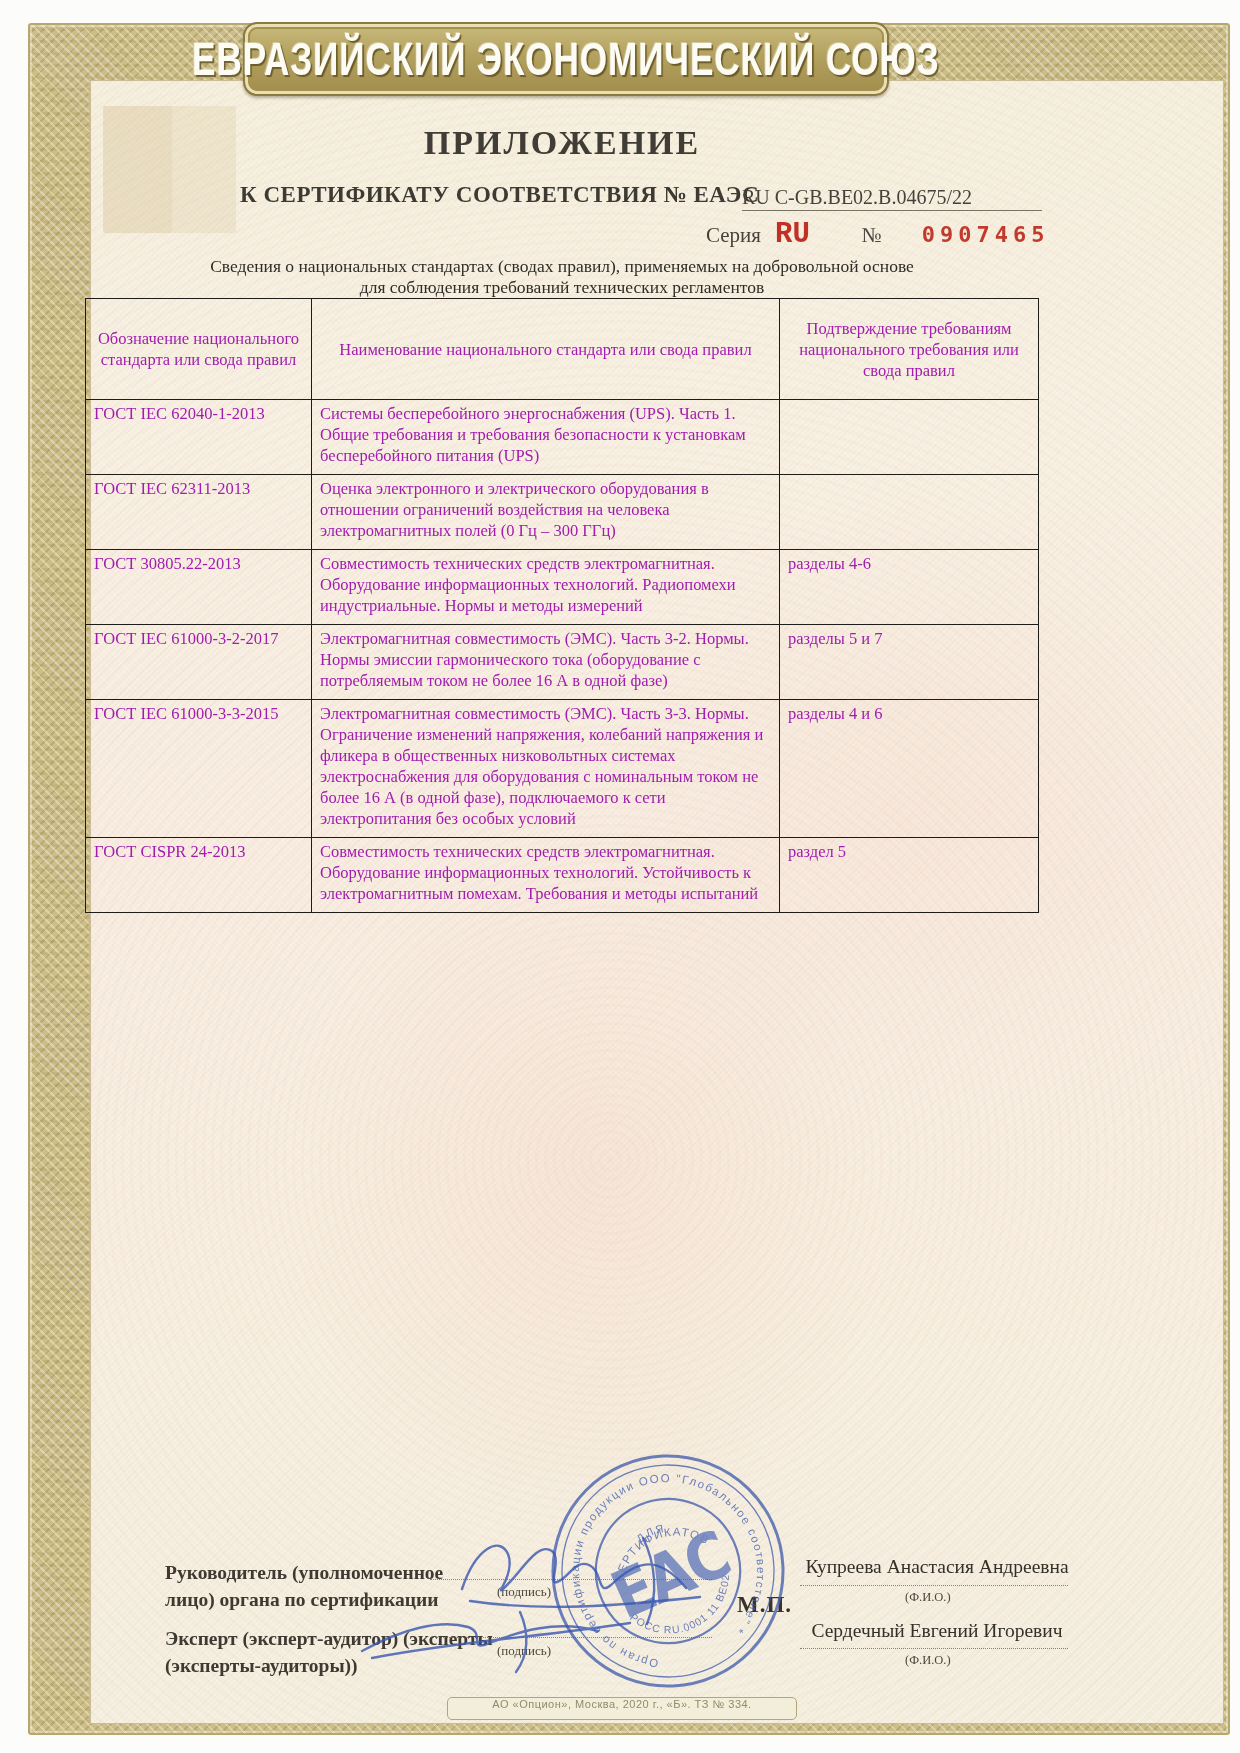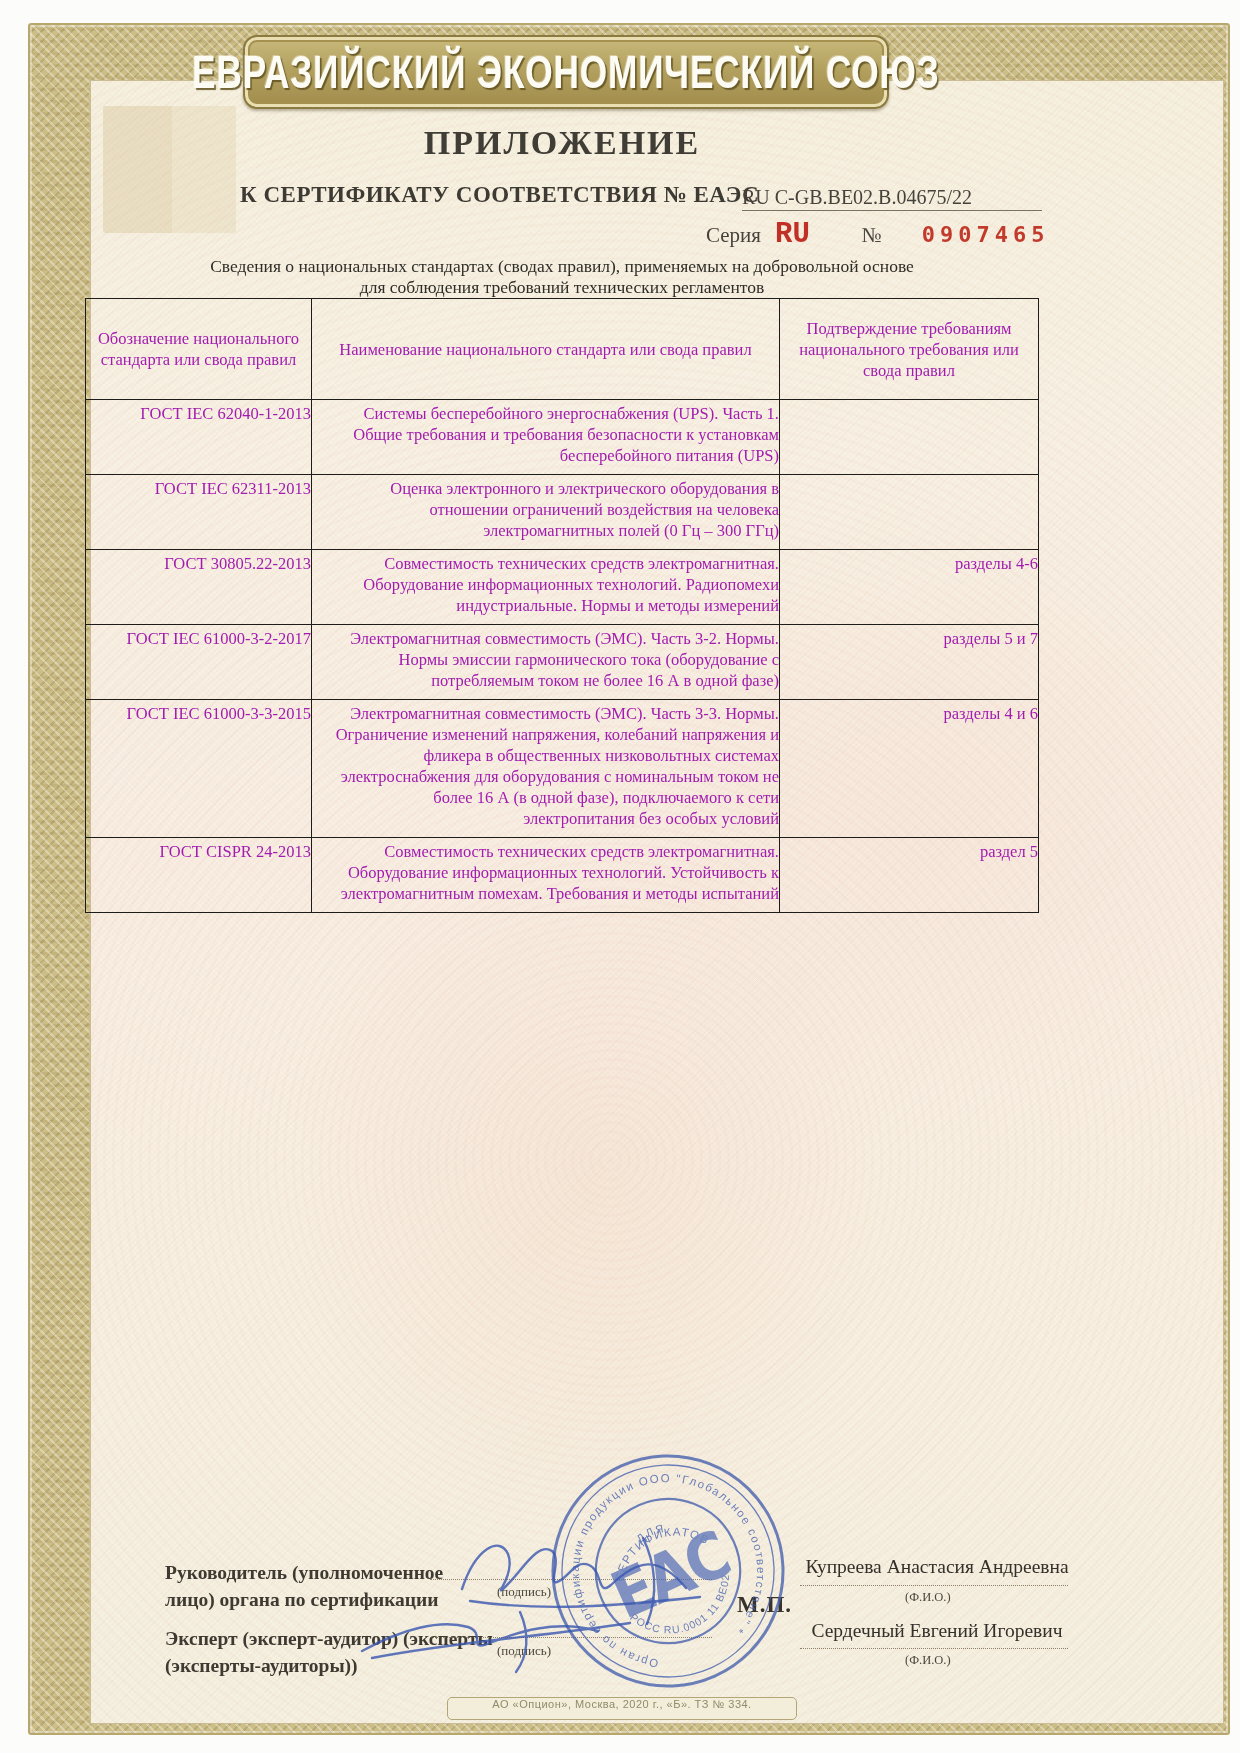--- a/index.html
+++ b/index.html
@@ -43,7 +43,7 @@
     background:linear-gradient(180deg,#c9ba7c 0%,#b3a15f 45%,#a18c4c 100%);
     border:2px solid #8c7b41;border-radius:14px;
     box-shadow: inset 0 0 0 3px #e9dfb2, inset 0 0 0 5px #a5914f, 0 2px 3px rgba(60,50,20,.35);
-    display:flex;align-items:center;justify-content:center;margin-top:13px;
+    display:flex;align-items:center;justify-content:center;
   }
   .banner span{
     white-space:nowrap;

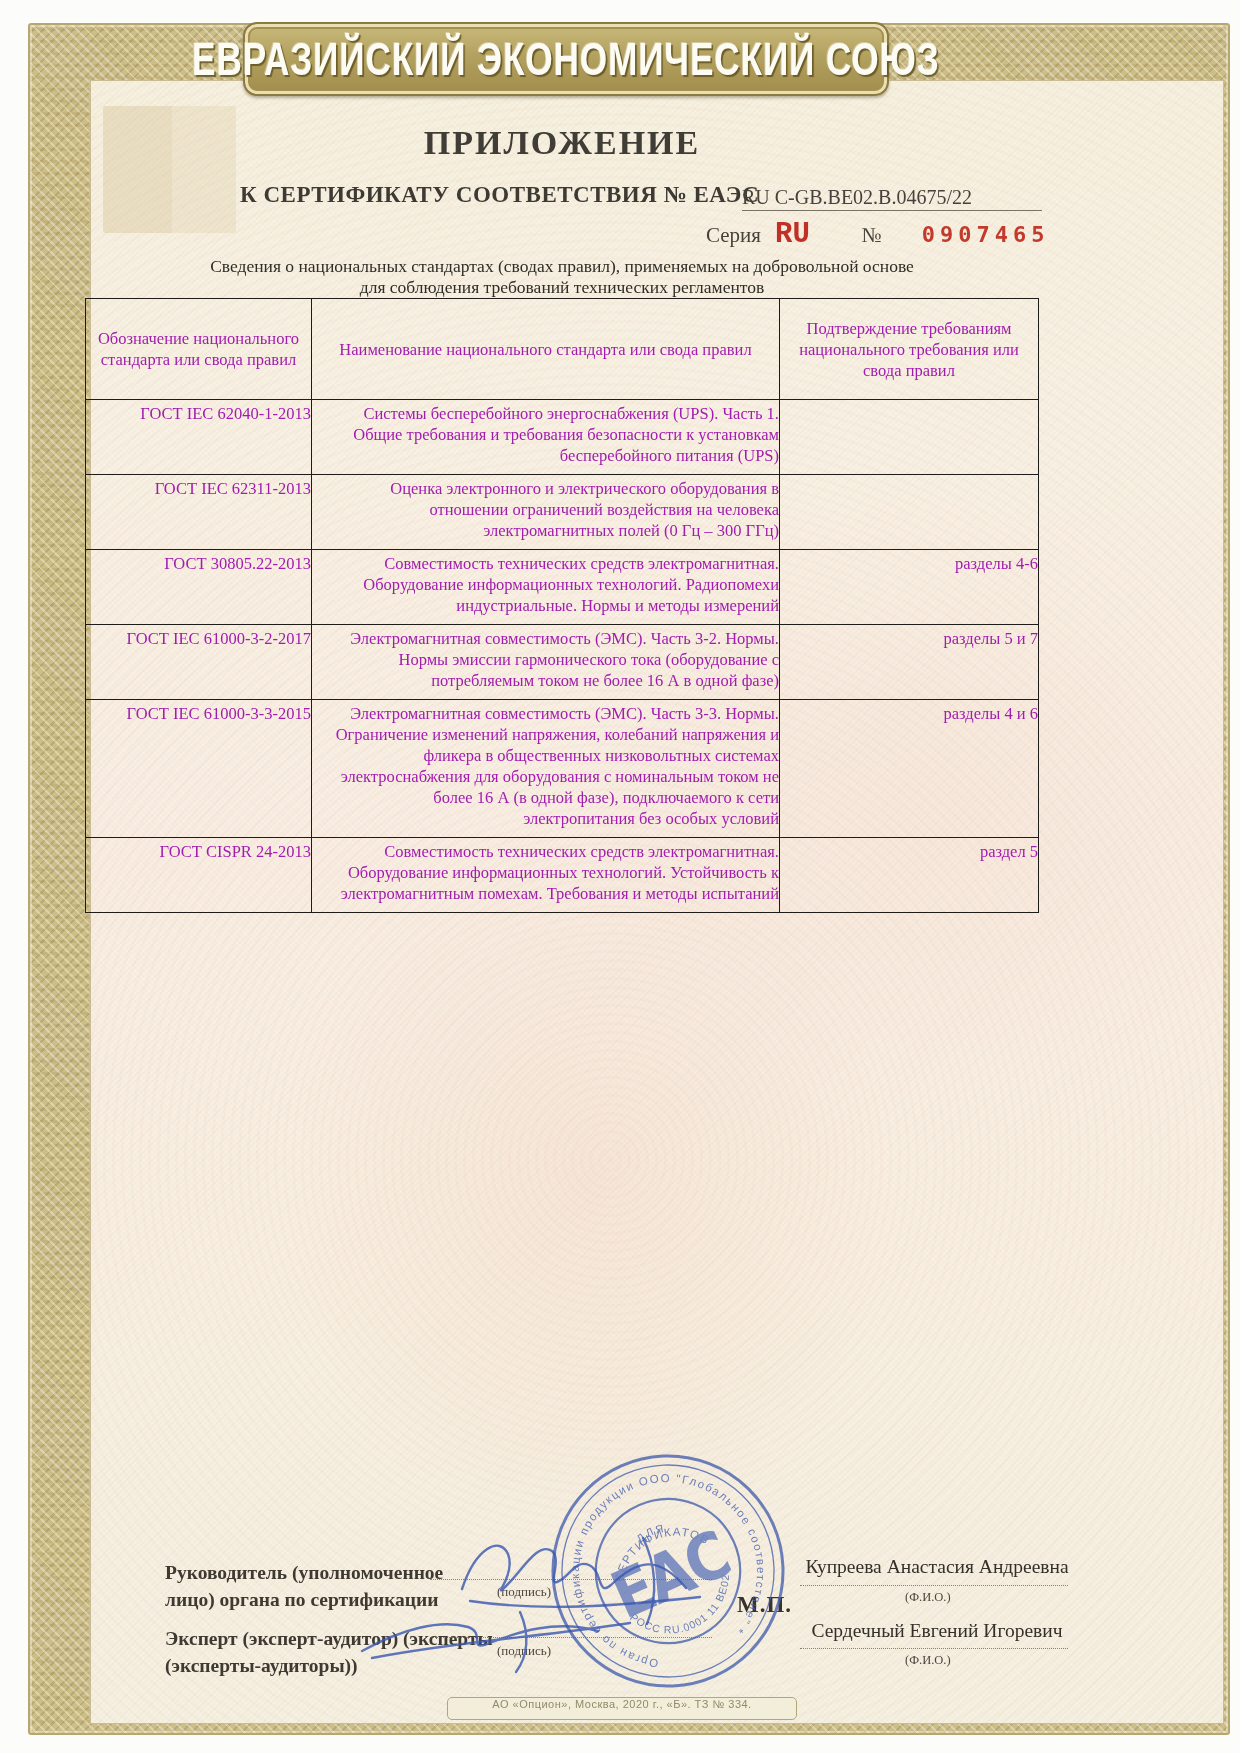--- a/index.html
+++ b/index.html
@@ -90,7 +90,6 @@
     border:1.6px solid #1e1c18;
     padding:3px 0 8px 8px;vertical-align:top;
     font-weight:normal;
-    text-align:right;
   }
   table.std th{
     text-align:center;vertical-align:middle;height:88px;padding:6px 10px;

